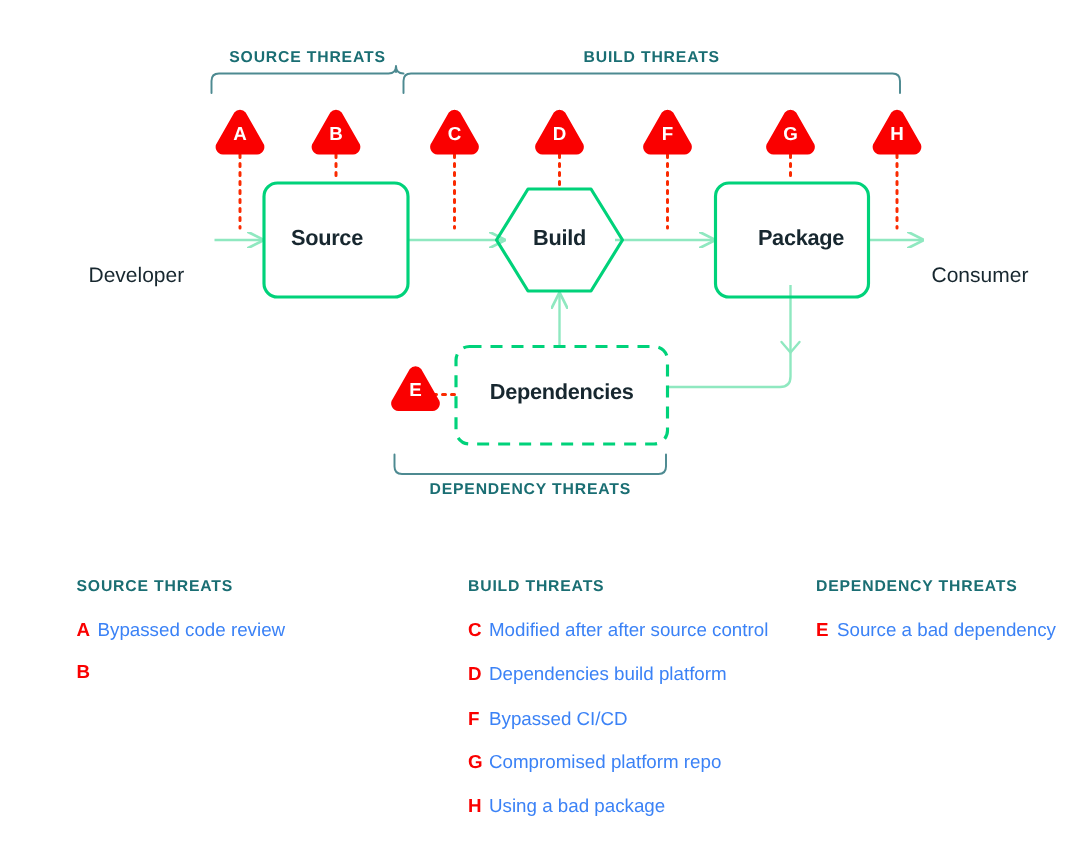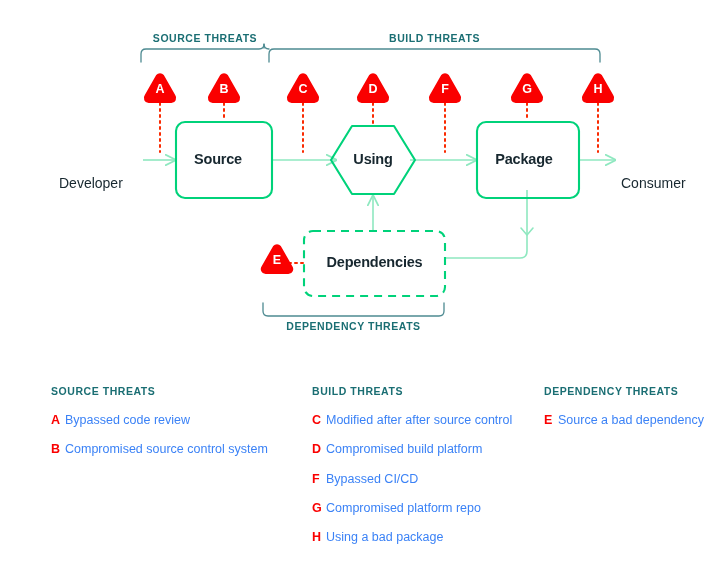--- a/index.html
+++ b/index.html
@@ -196,7 +196,7 @@
   <div class="abs endpoint-label" style="left:606px; top:151px;text-align:right;">Consumer</div>
 
   <div class="abs node-label" style="left:161px; top:151px; width:84px; text-align:center;">Source</div>
-  <div class="abs node-label" style="left:316px; top:151px; width:84px; text-align:center;">Using</div>
+  <div class="abs node-label" style="left:316px; top:151px; width:84px; text-align:center;">Build</div>
   <div class="abs node-label" style="left:462px; top:151px; width:94px; text-align:center;">Package</div>
   <div class="abs node-label" style="left:289px; top:254px; width:141px; text-align:center;">Dependencies</div>
 

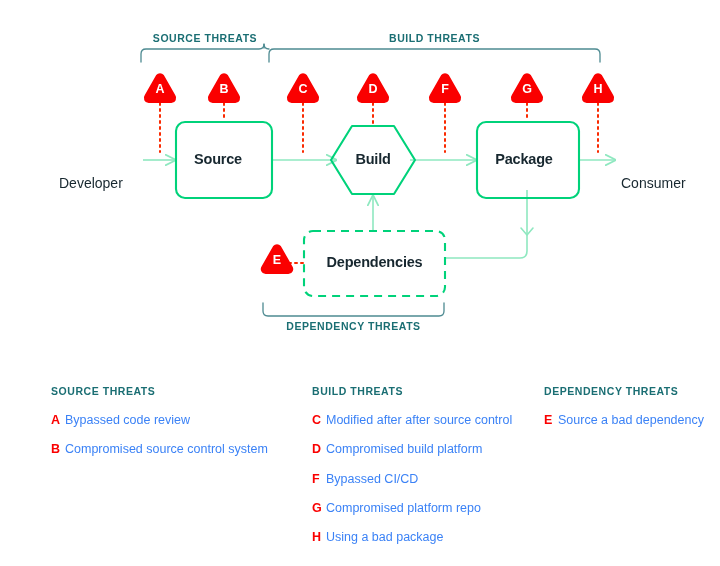--- a/index.html
+++ b/index.html
@@ -197,7 +197,7 @@
 
   <div class="abs node-label" style="left:161px; top:151px; width:84px; text-align:center;">Source</div>
   <div class="abs node-label" style="left:316px; top:151px; width:84px; text-align:center;">Build</div>
-  <div class="abs node-label" style="left:462px; top:151px; width:94px; text-align:center;">Package</div>
+  <div class="abs node-label" style="left:462px; top:151px; width:94px; text-align:center;padding-left:10px;">Package</div>
   <div class="abs node-label" style="left:289px; top:254px; width:141px; text-align:center;">Dependencies</div>
 
   <div class="abs marker-letter" style="left:130px; top:82px;">A</div>

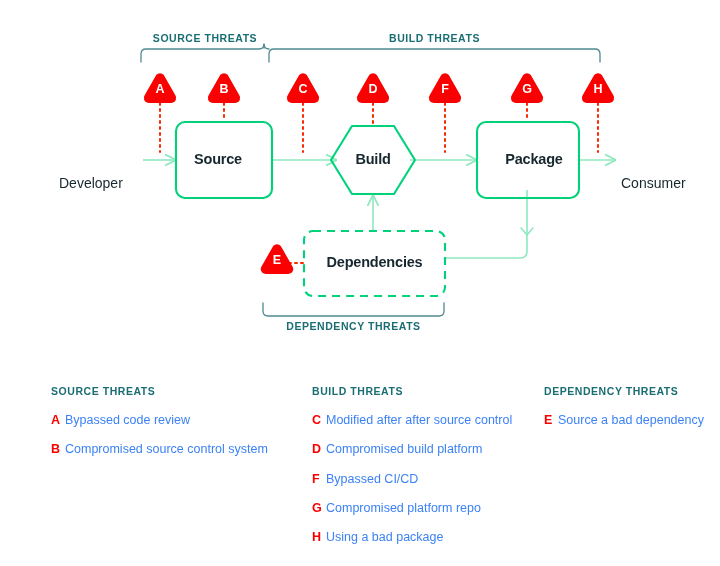--- a/index.html
+++ b/index.html
@@ -219,7 +219,6 @@
       </div>
       <div class="legend-item">
         <span class="legend-key">B</span>
-        <span class="legend-text">Compromised source control system</span>
       </div>
     </div>
 

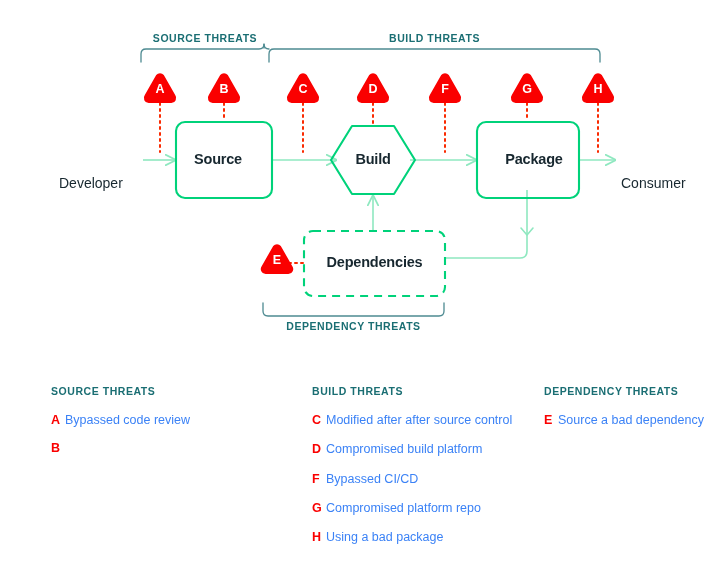--- a/index.html
+++ b/index.html
@@ -230,7 +230,7 @@
       </div>
       <div class="legend-item">
         <span class="legend-key">D</span>
-        <span class="legend-text">Compromised build platform</span>
+        <span class="legend-text">Dependencies build platform</span>
       </div>
       <div class="legend-item">
         <span class="legend-key">F</span>

